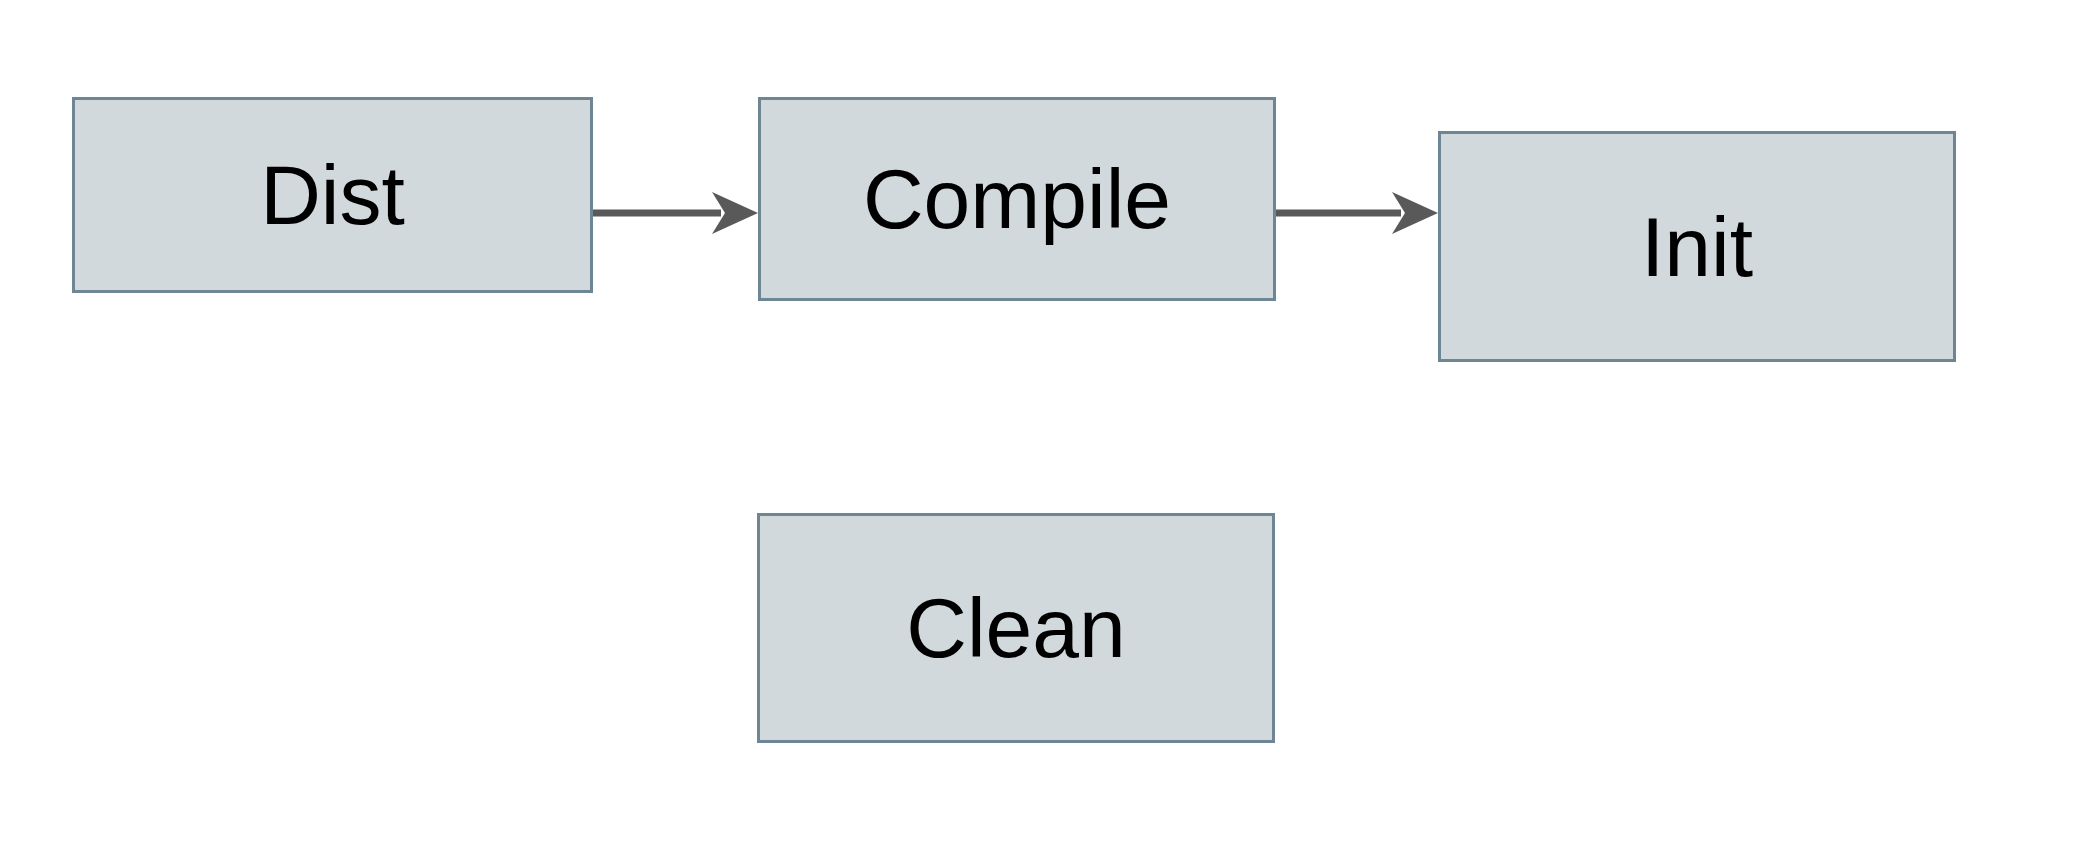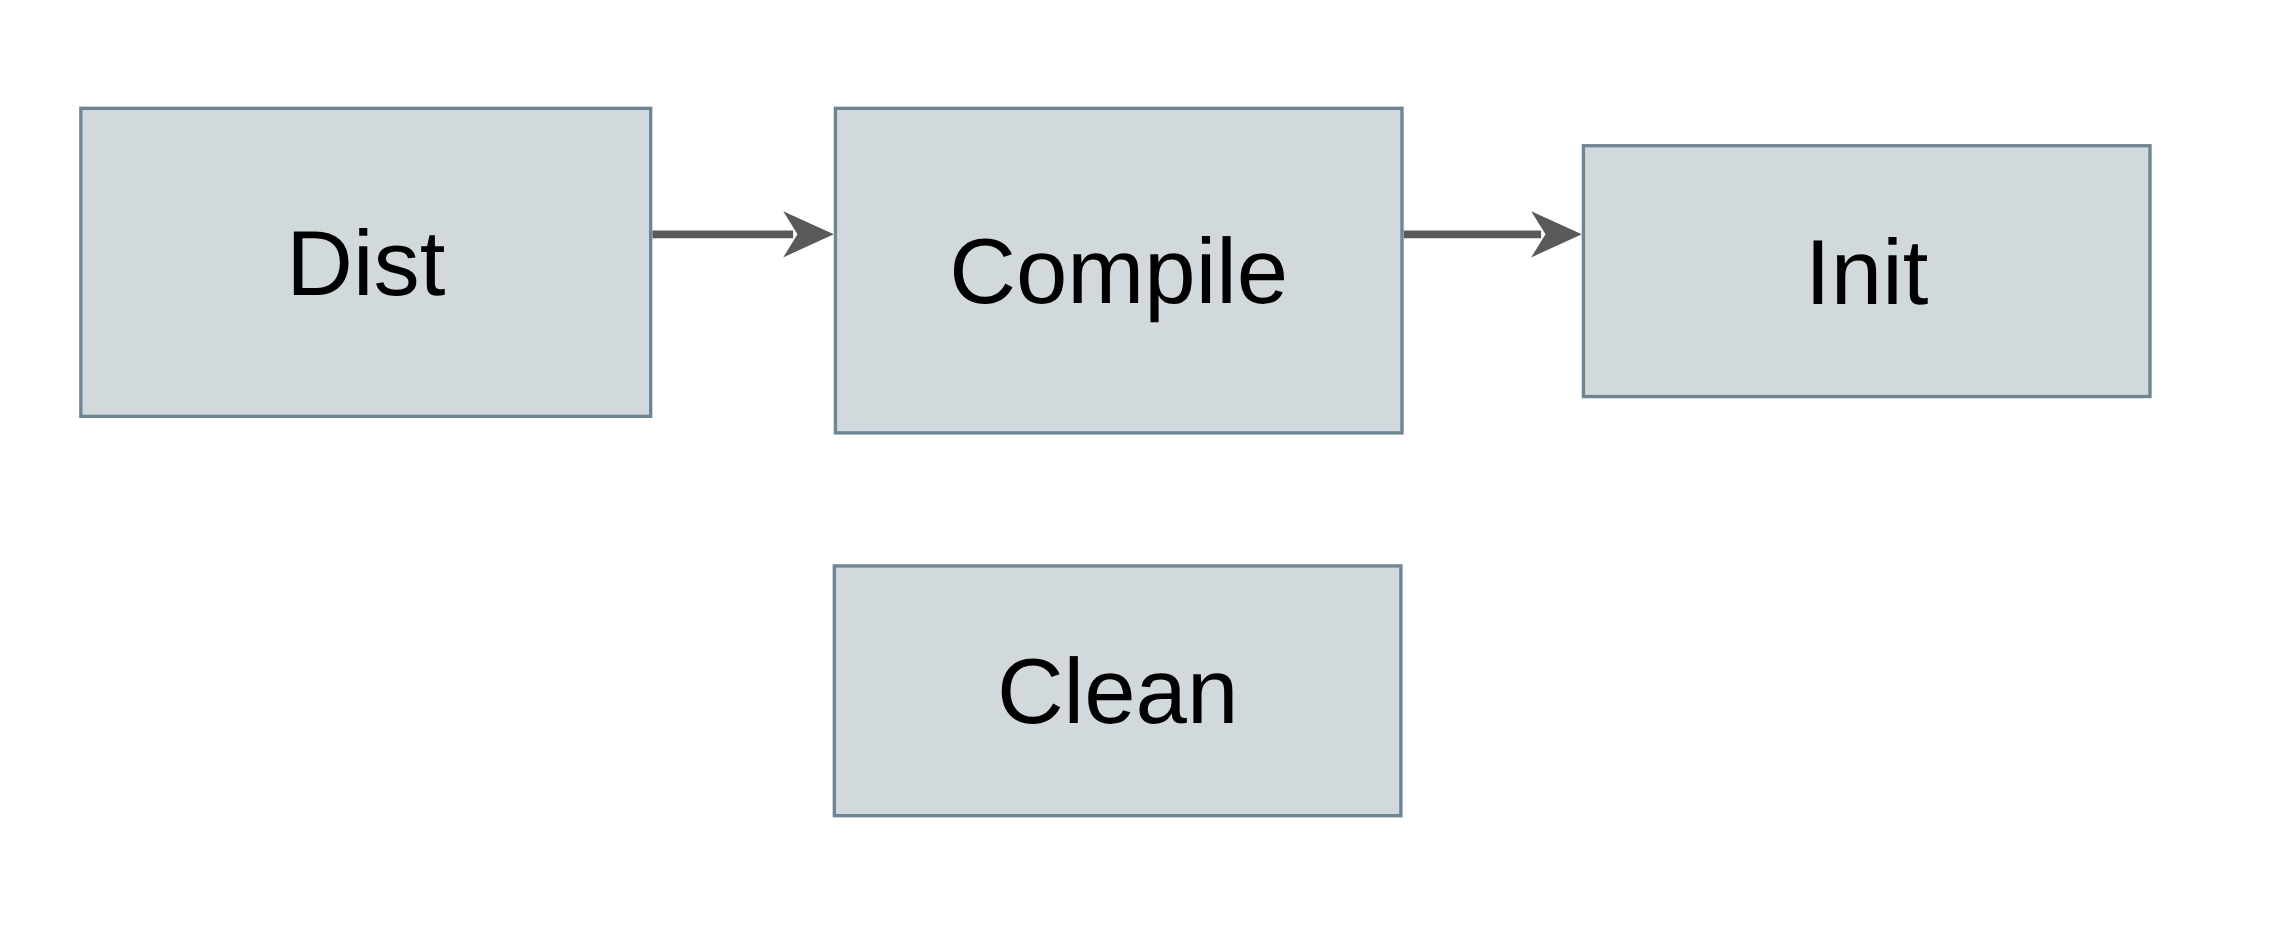--- a/index.html
+++ b/index.html
@@ -37,7 +37,7 @@
     line-height: 1;
     white-space: nowrap;
   }
-  .node-dist    { left:  72px; top:  97px; width: 521px; height: 283px; }
+  .node-dist    { left:  72px; top:  97px; width: 521px; height: 196px; }
   .node-compile { left: 758px; top:  97px; width: 518px; height: 298px; }
   .node-init    { left: 1438px; top:  97px; width: 518px; height: 231px; margin-top: 34px; }
   .node-clean   { left: 757px; top: 513px; width: 518px; height: 230px; text-align: center; }

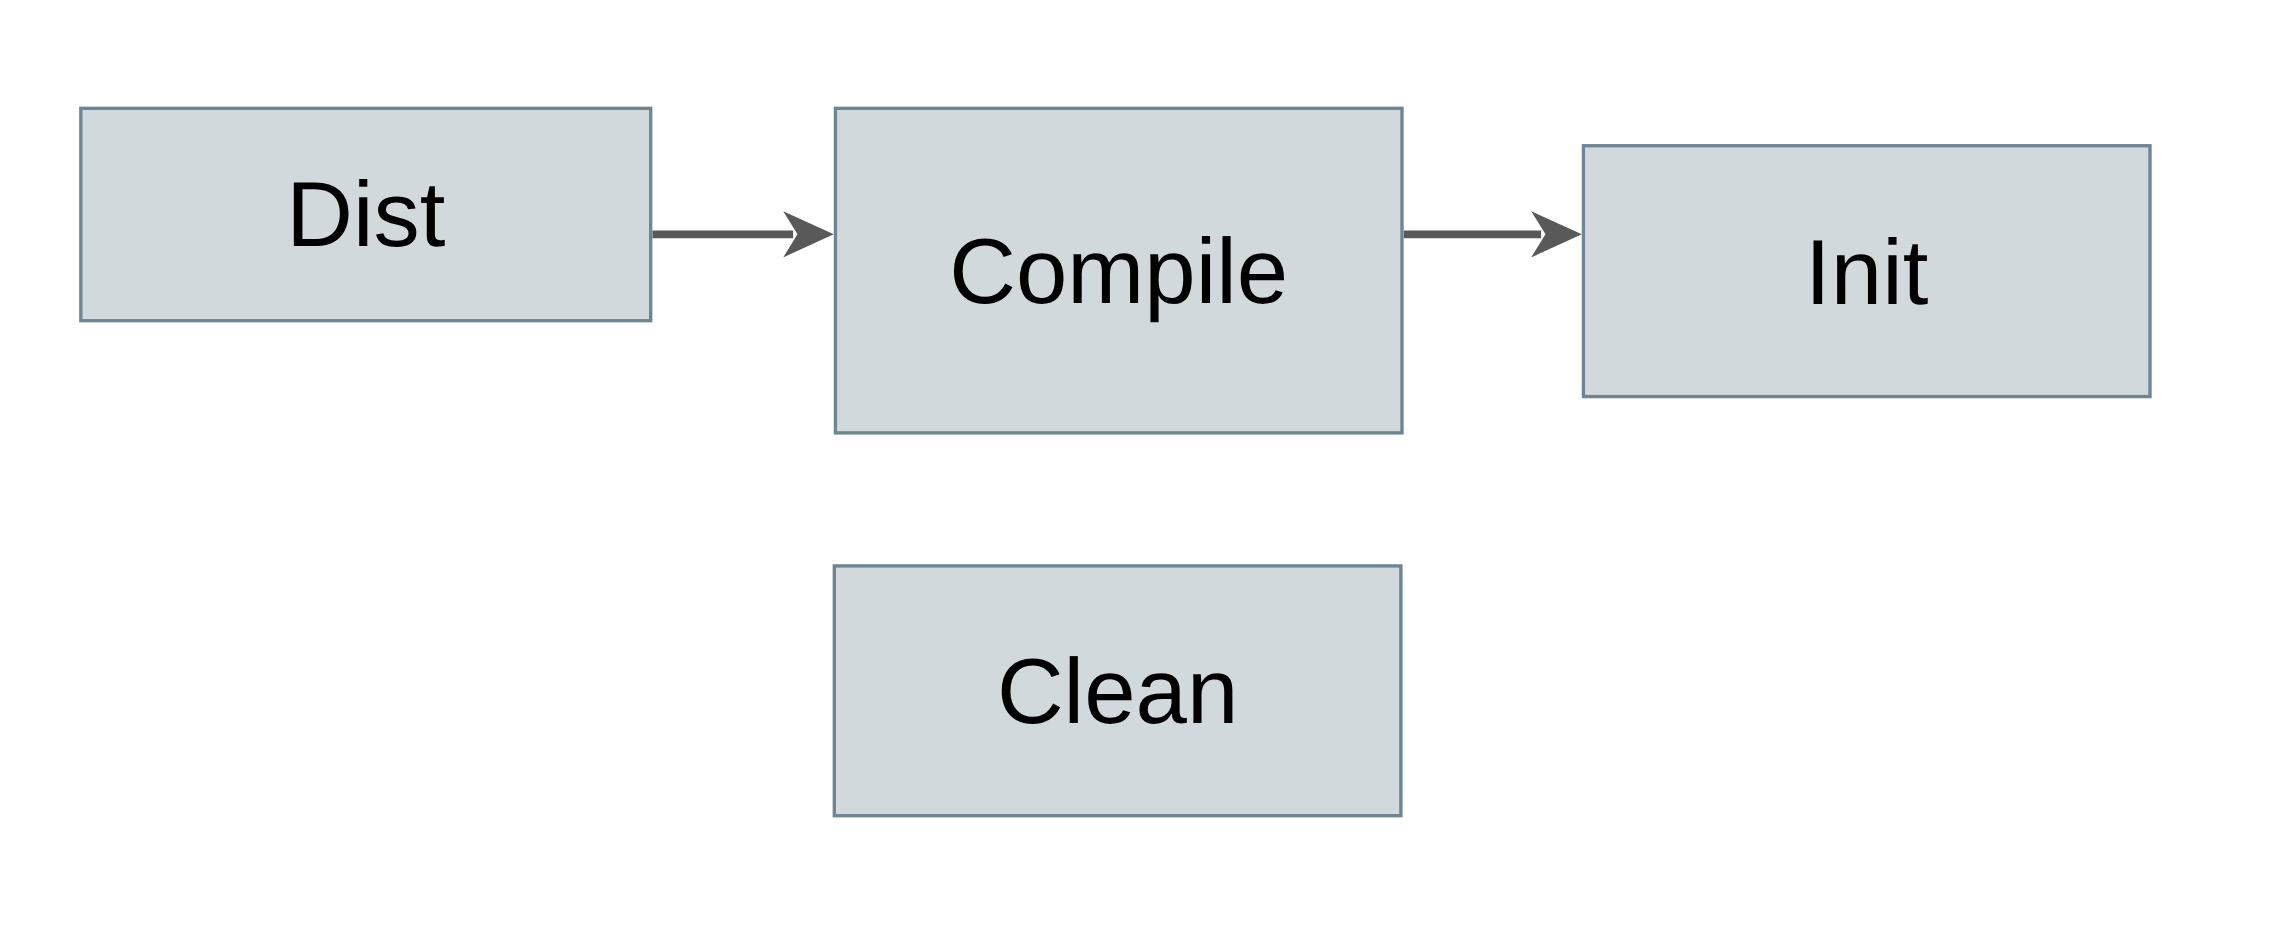--- a/index.html
+++ b/index.html
@@ -38,7 +38,7 @@
     white-space: nowrap;
   }
   .node-dist    { left:  72px; top:  97px; width: 521px; height: 196px; }
-  .node-compile { left: 758px; top:  97px; width: 518px; height: 298px; }
+  .node-compile { left: 758px; top:  97px; width: 518px; height: 204px; }
   .node-init    { left: 1438px; top:  97px; width: 518px; height: 231px; margin-top: 34px; }
   .node-clean   { left: 757px; top: 513px; width: 518px; height: 230px; text-align: center; }
   .edge {

